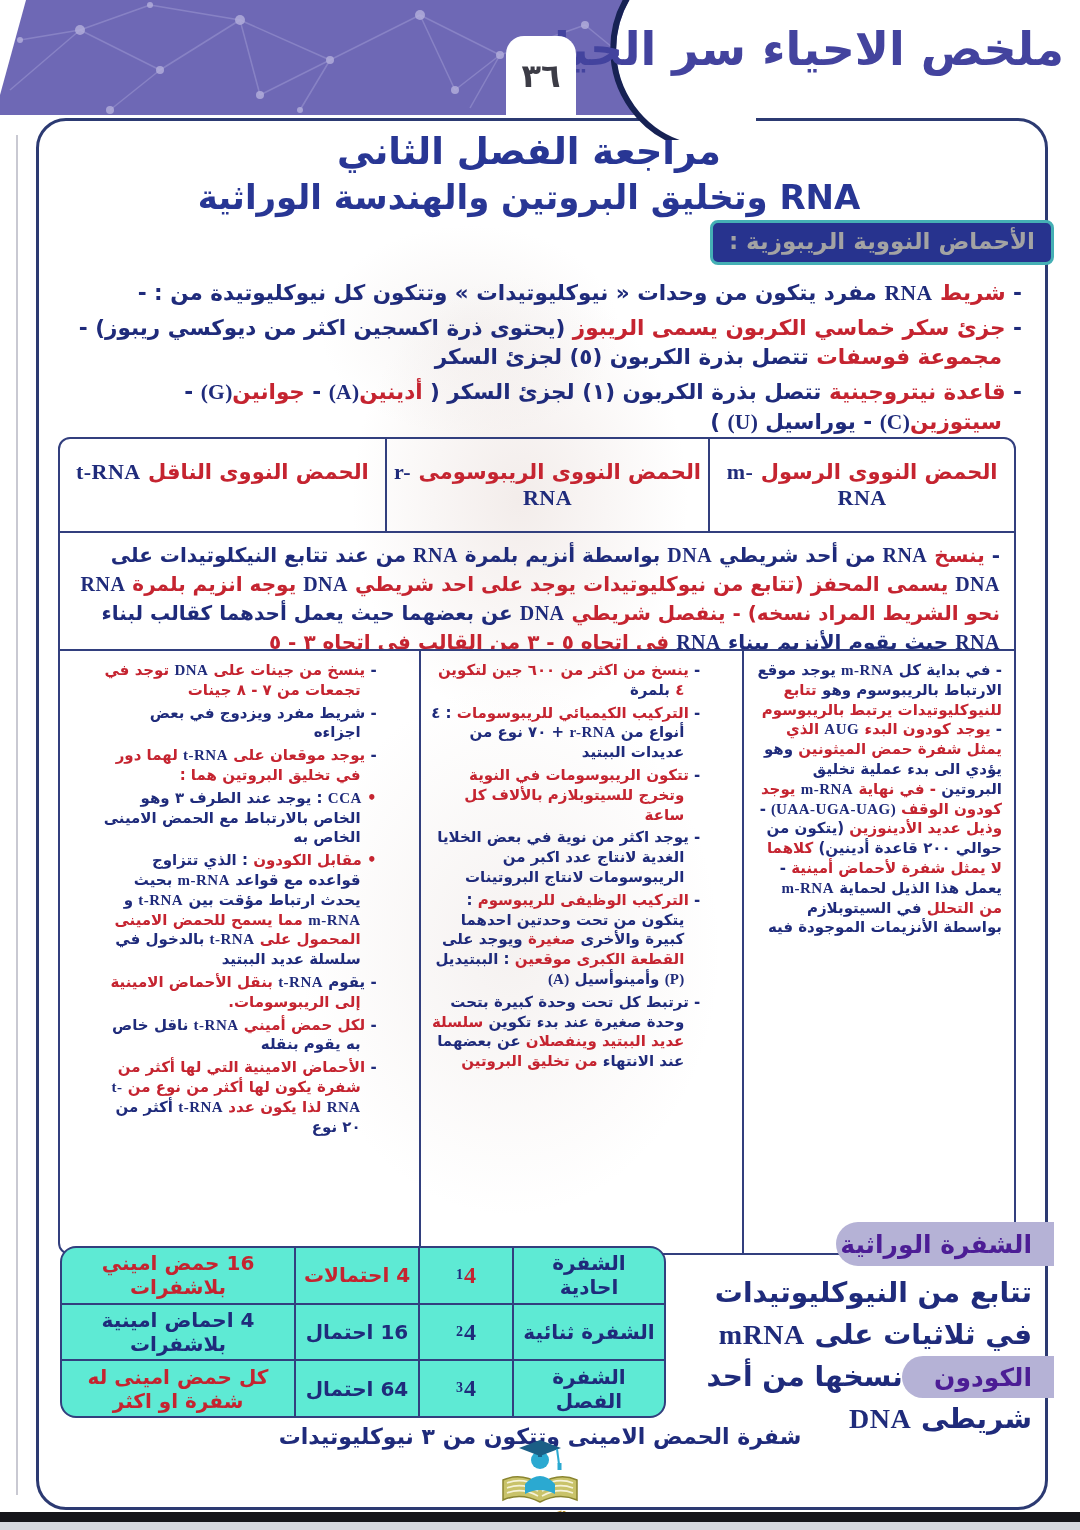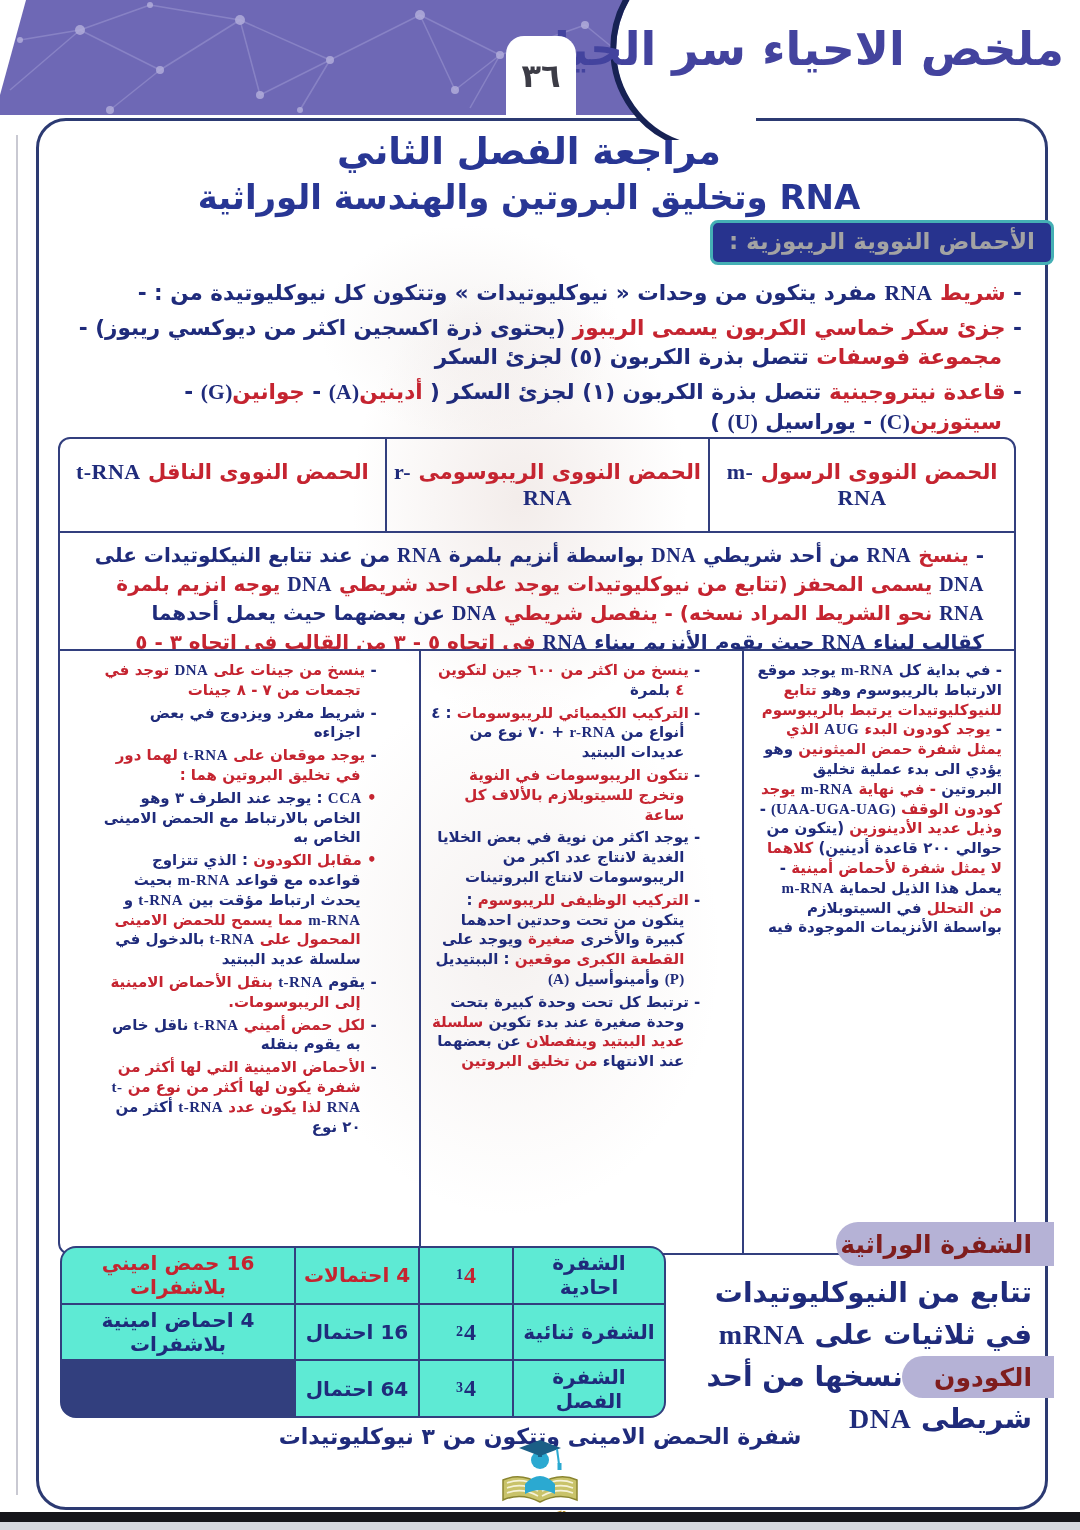--- a/index.html
+++ b/index.html
@@ -55,7 +55,7 @@
   .rt-h{padding:20px 6px;text-align:center;font-size:21px;font-weight:bold;color:var(--red);}
   .rt-h:not(:last-child){border-left:2px solid var(--border);}
   .rt-h .en{font-size:22px;}
-  .rt-trans{height:118px;overflow:hidden;border-bottom:2px solid var(--border);padding:8px 30px;font-size:20px;font-weight:bold;line-height:1.45;text-align:right;}
+  .rt-trans{height:118px;overflow:hidden;border-bottom:2px solid var(--border);padding:8px 14px;font-size:20px;font-weight:bold;line-height:1.45;text-align:right;}
   .rt-cols{height:602px;overflow:hidden;}
   .rt-col{padding:10px 8px 10px 6px;font-size:15px;font-weight:bold;line-height:1.32;text-align:right;overflow:hidden;margin-left:34px;}
   .rt-col:not(:last-child){border-left:2px solid var(--border);}

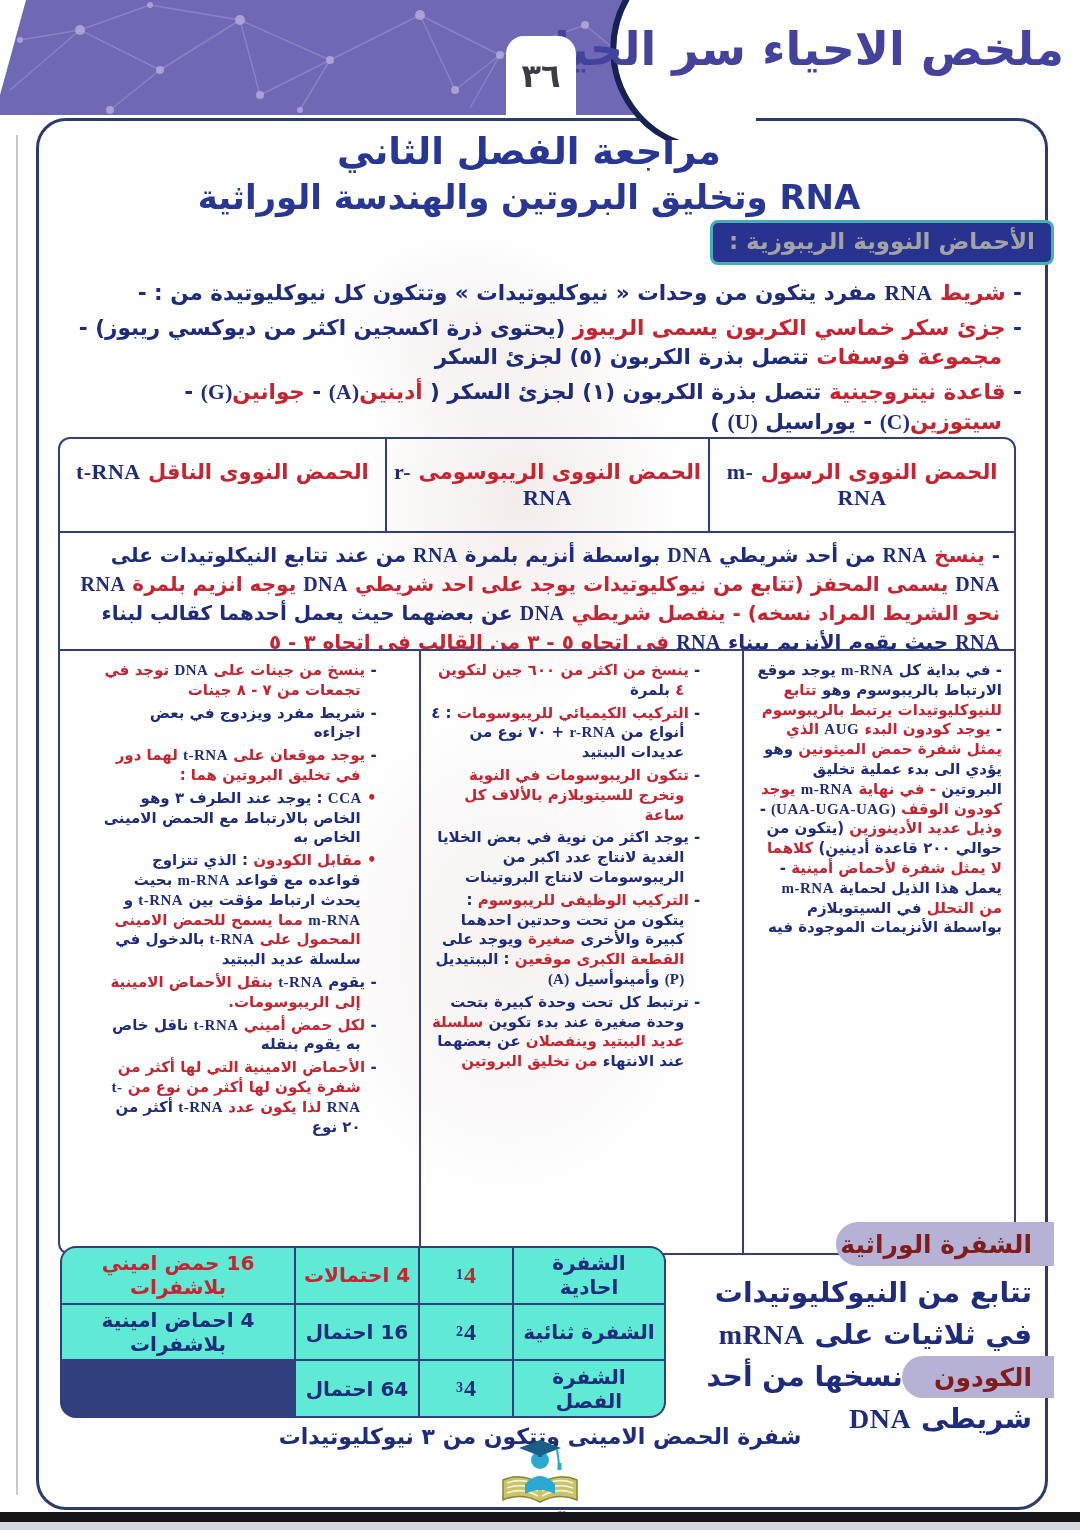--- a/index.html
+++ b/index.html
@@ -63,7 +63,7 @@
   .rt-col .flow{padding:0 4px;}
 
   
-  .pill{position:absolute;z-index:2;background:var(--pill);color:#7f1d1d;font-weight:bold;border-radius:24px 0 0 24px;display:flex;align-items:center;padding-right:22px;}
+  .pill{position:absolute;z-index:2;background:var(--pill);color:#4c1d95;font-weight:bold;border-radius:24px 0 0 24px;display:flex;align-items:center;padding-right:22px;}
   .pill.gc{right:26px;top:1222px;width:218px;height:44px;font-size:25px;}
   .pill.codon{right:26px;top:1356px;width:152px;height:42px;font-size:25px;}
   .gc-desc{position:absolute;right:48px;top:1272px;width:342px;z-index:2;font-size:28px;font-weight:bold;line-height:1.5;text-align:right;}

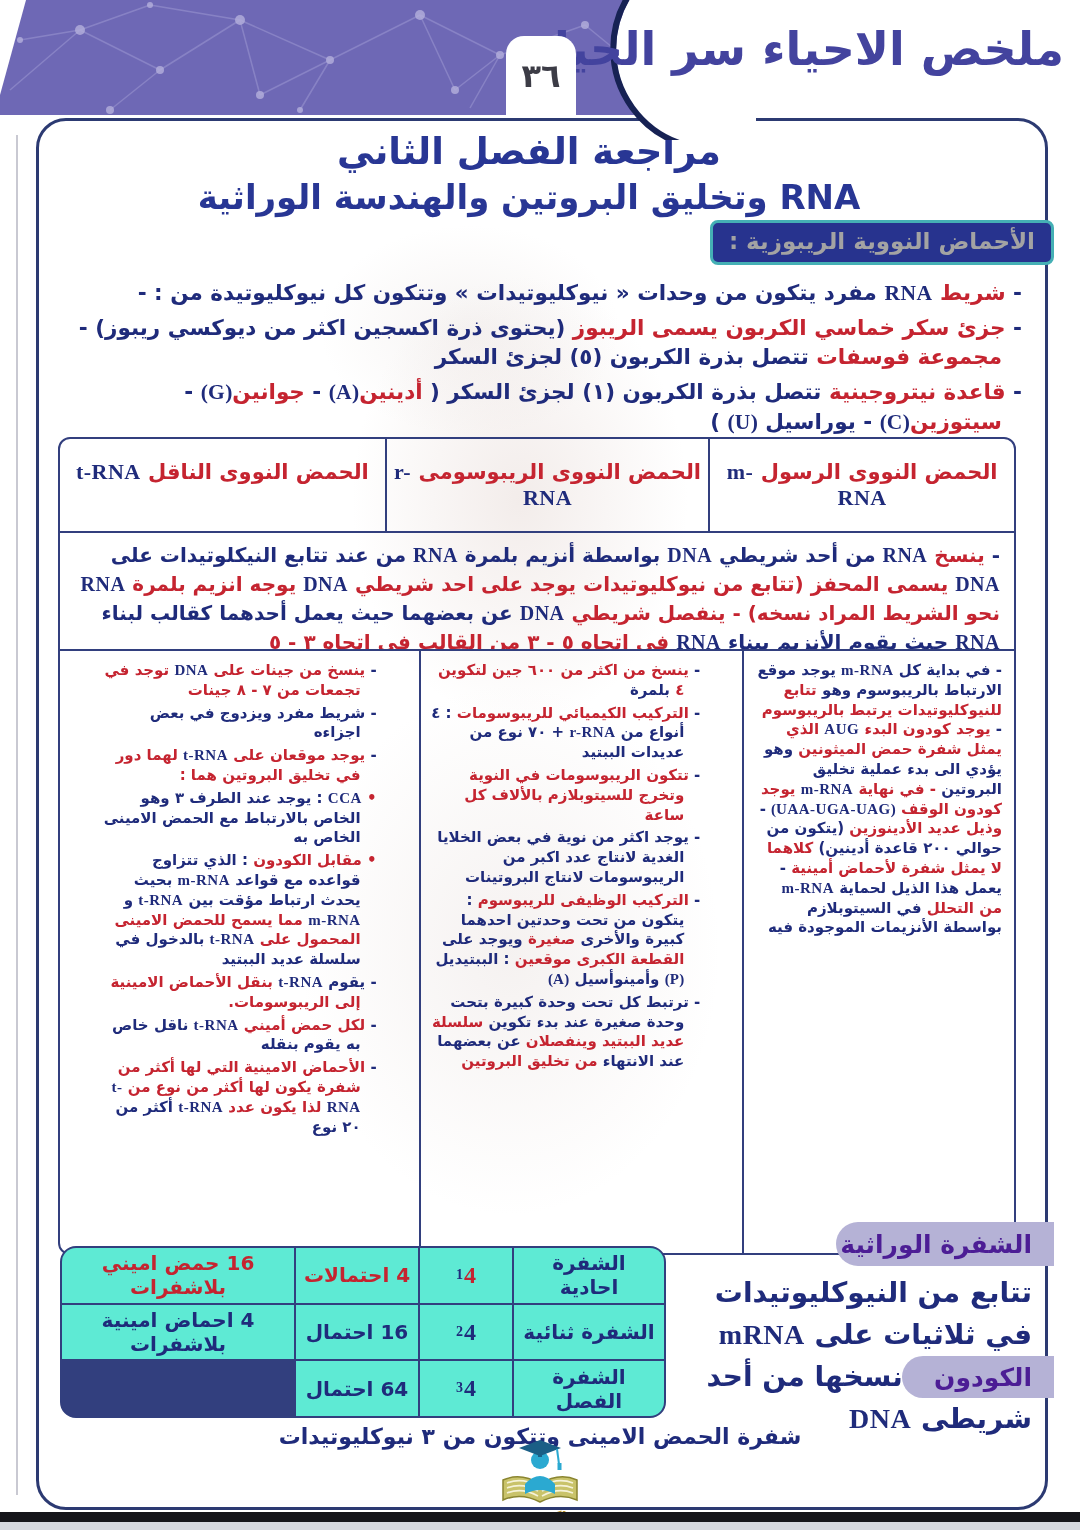--- a/index.html
+++ b/index.html
@@ -227,6 +227,7 @@
         <span>4</span>
       </div>
     <div class="ct-cell">64 احتمال</div>
+    <div class="ct-cell ct-red">كل حمض امينى له شفرة او اكثر</div>
   </div>
 
   <div class="codon-line">شفرة الحمض الامينى وتتكون من ٣ نيوكليوتيدات</div>

